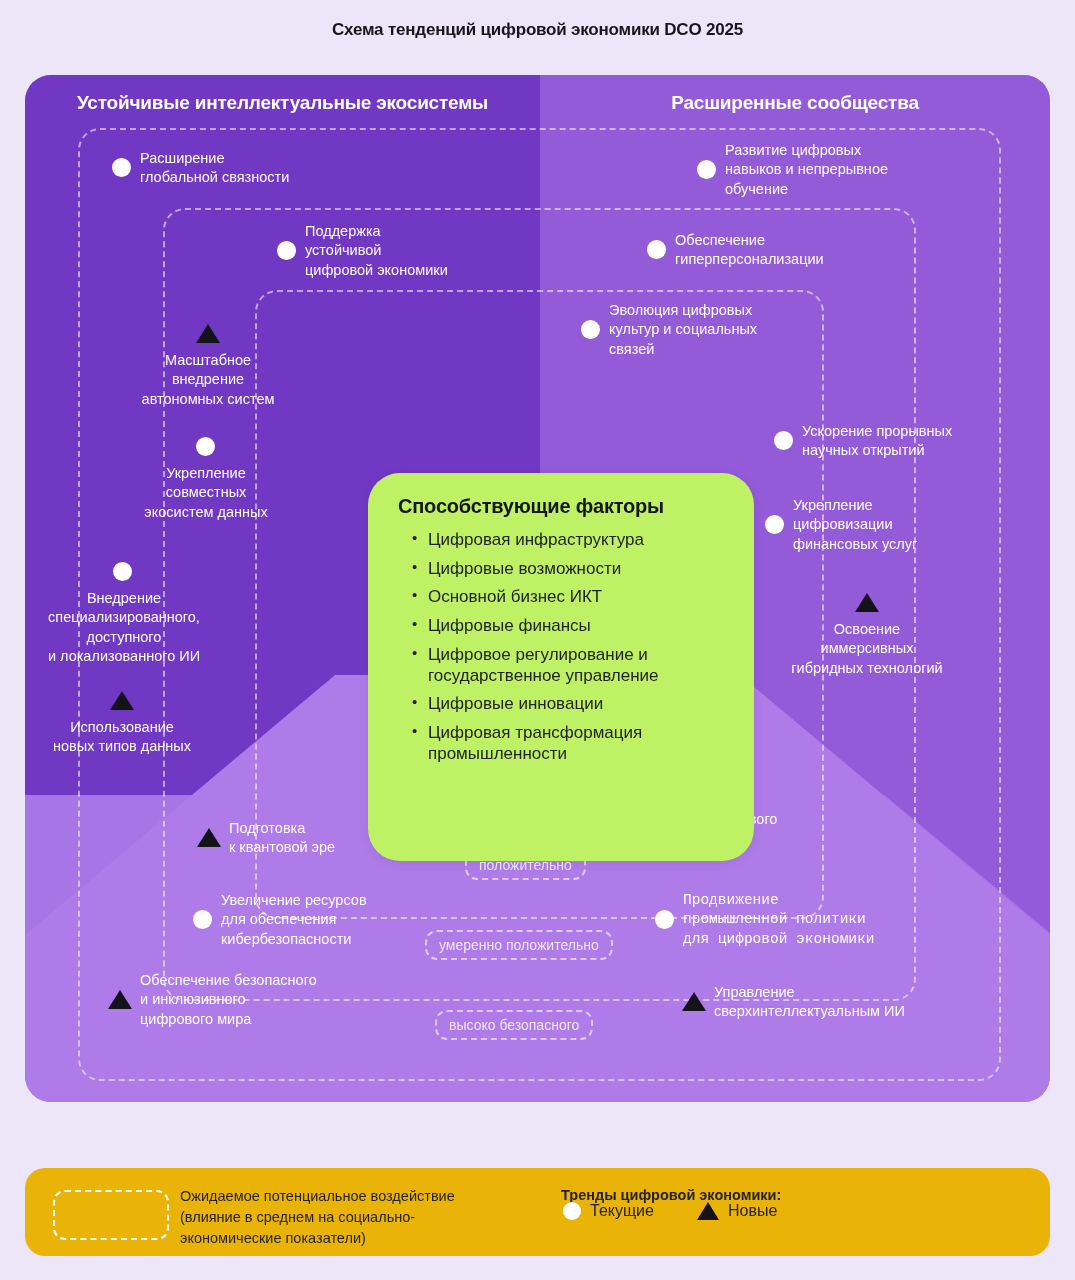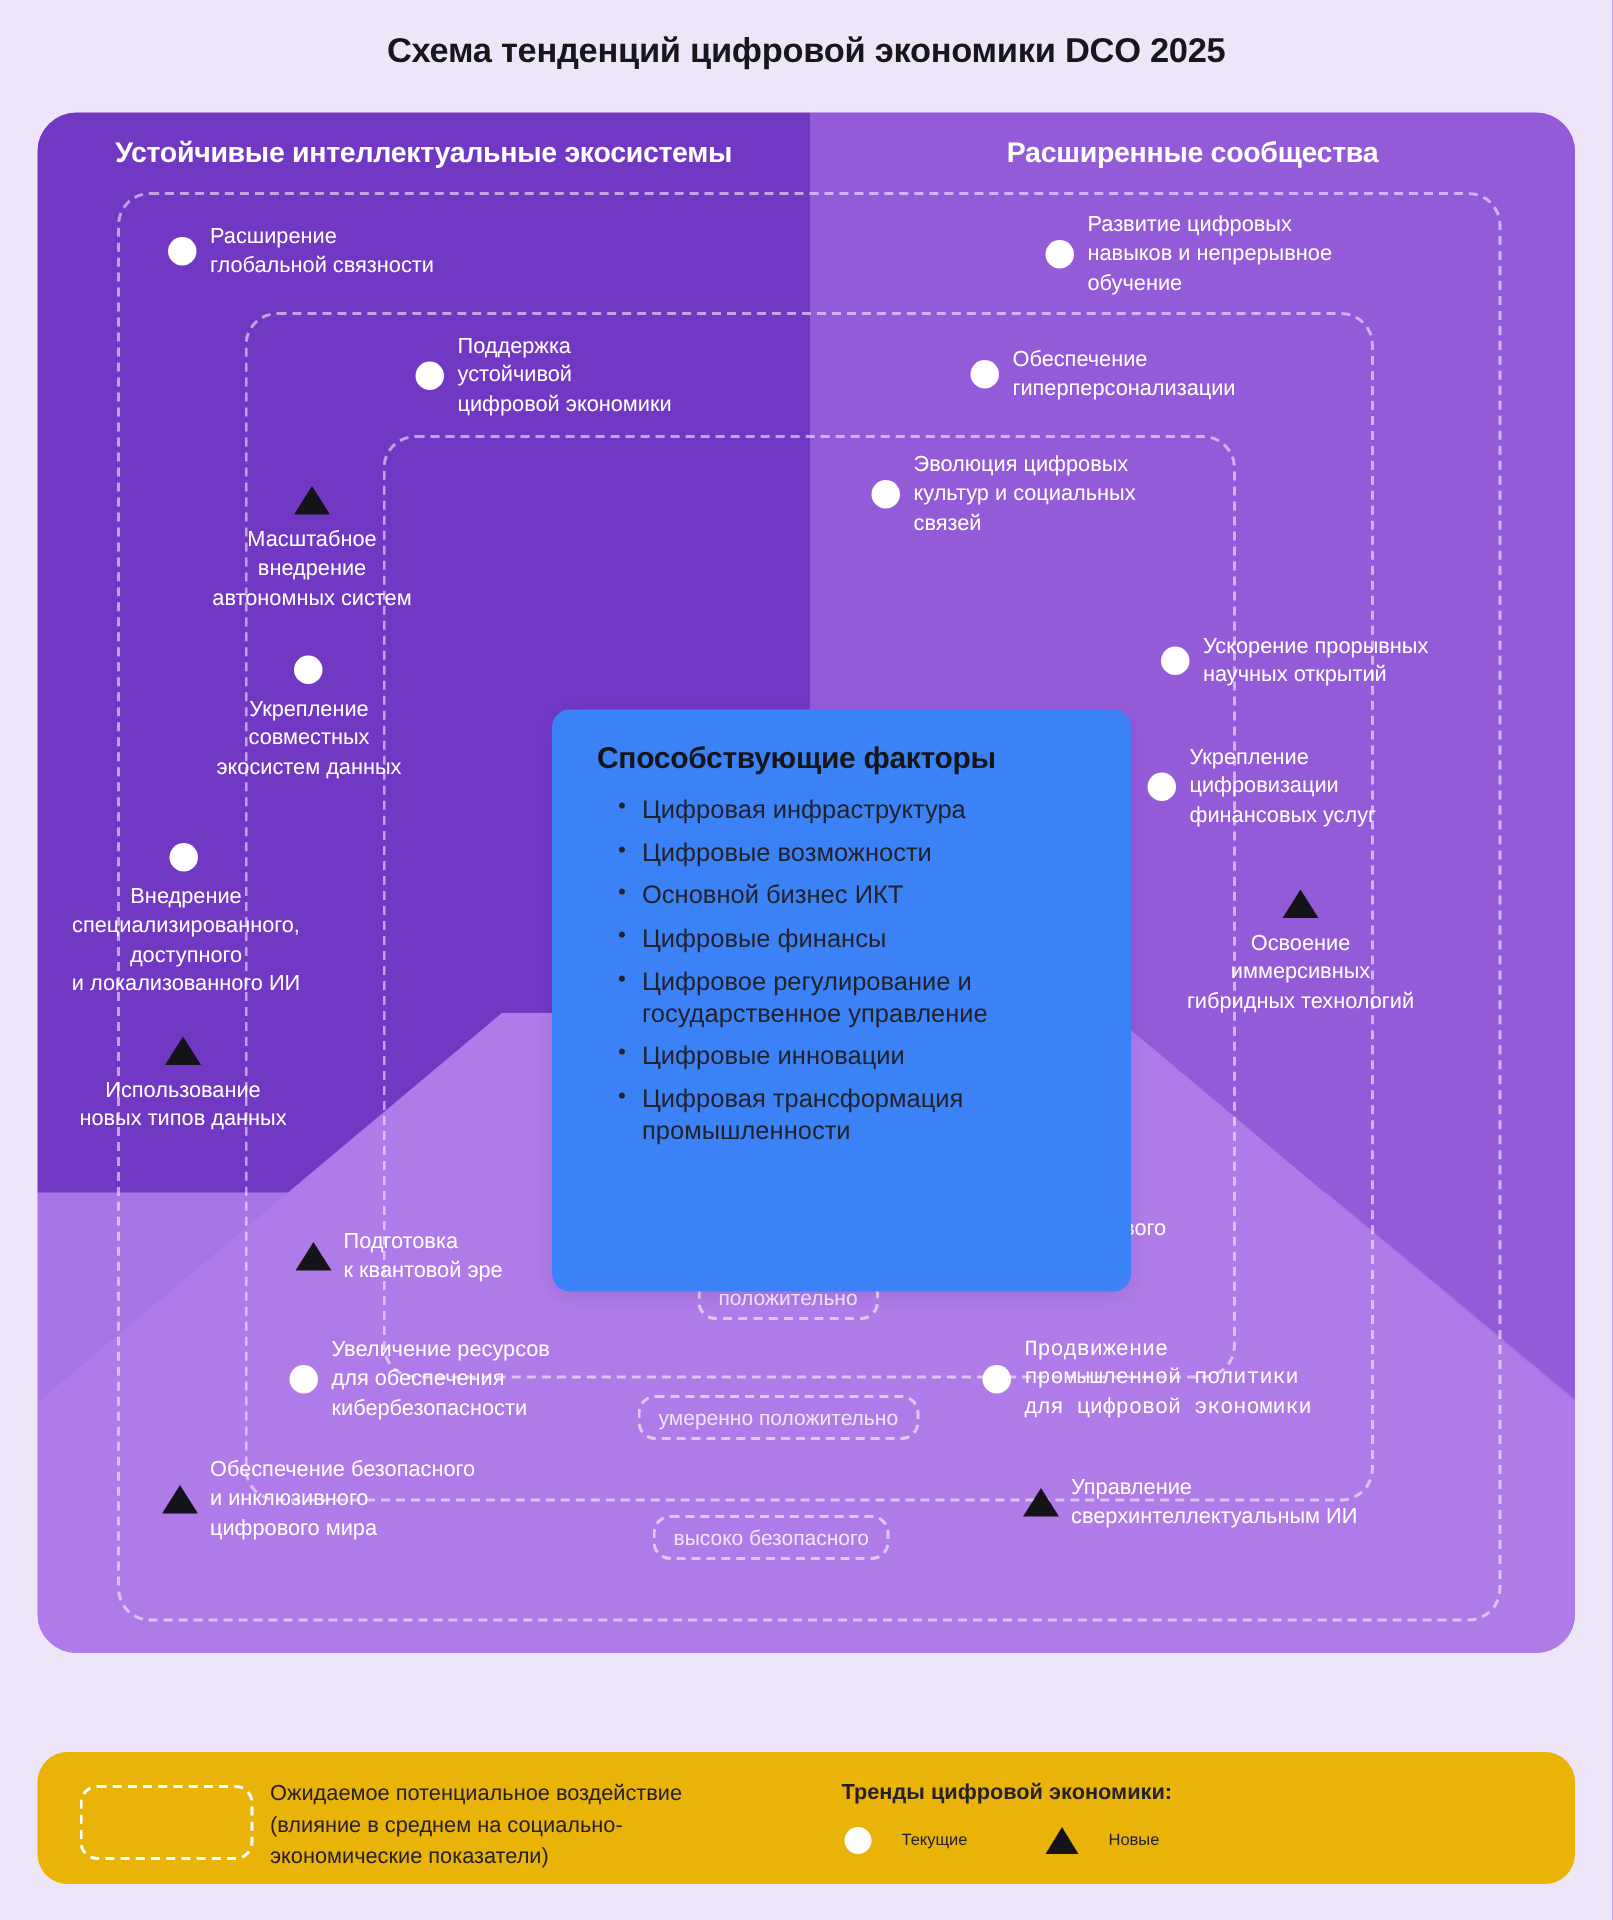--- a/index.html
+++ b/index.html
@@ -17,7 +17,7 @@
   .page-title{
     position:absolute;left:0;top:20px;width:1075px;
     text-align:center;
-    font-size:23px;font-weight:bold;color:#17161B;
+    font-size:17px;font-weight:bold;color:#17161B;
     letter-spacing:-0.2px;
   }
 

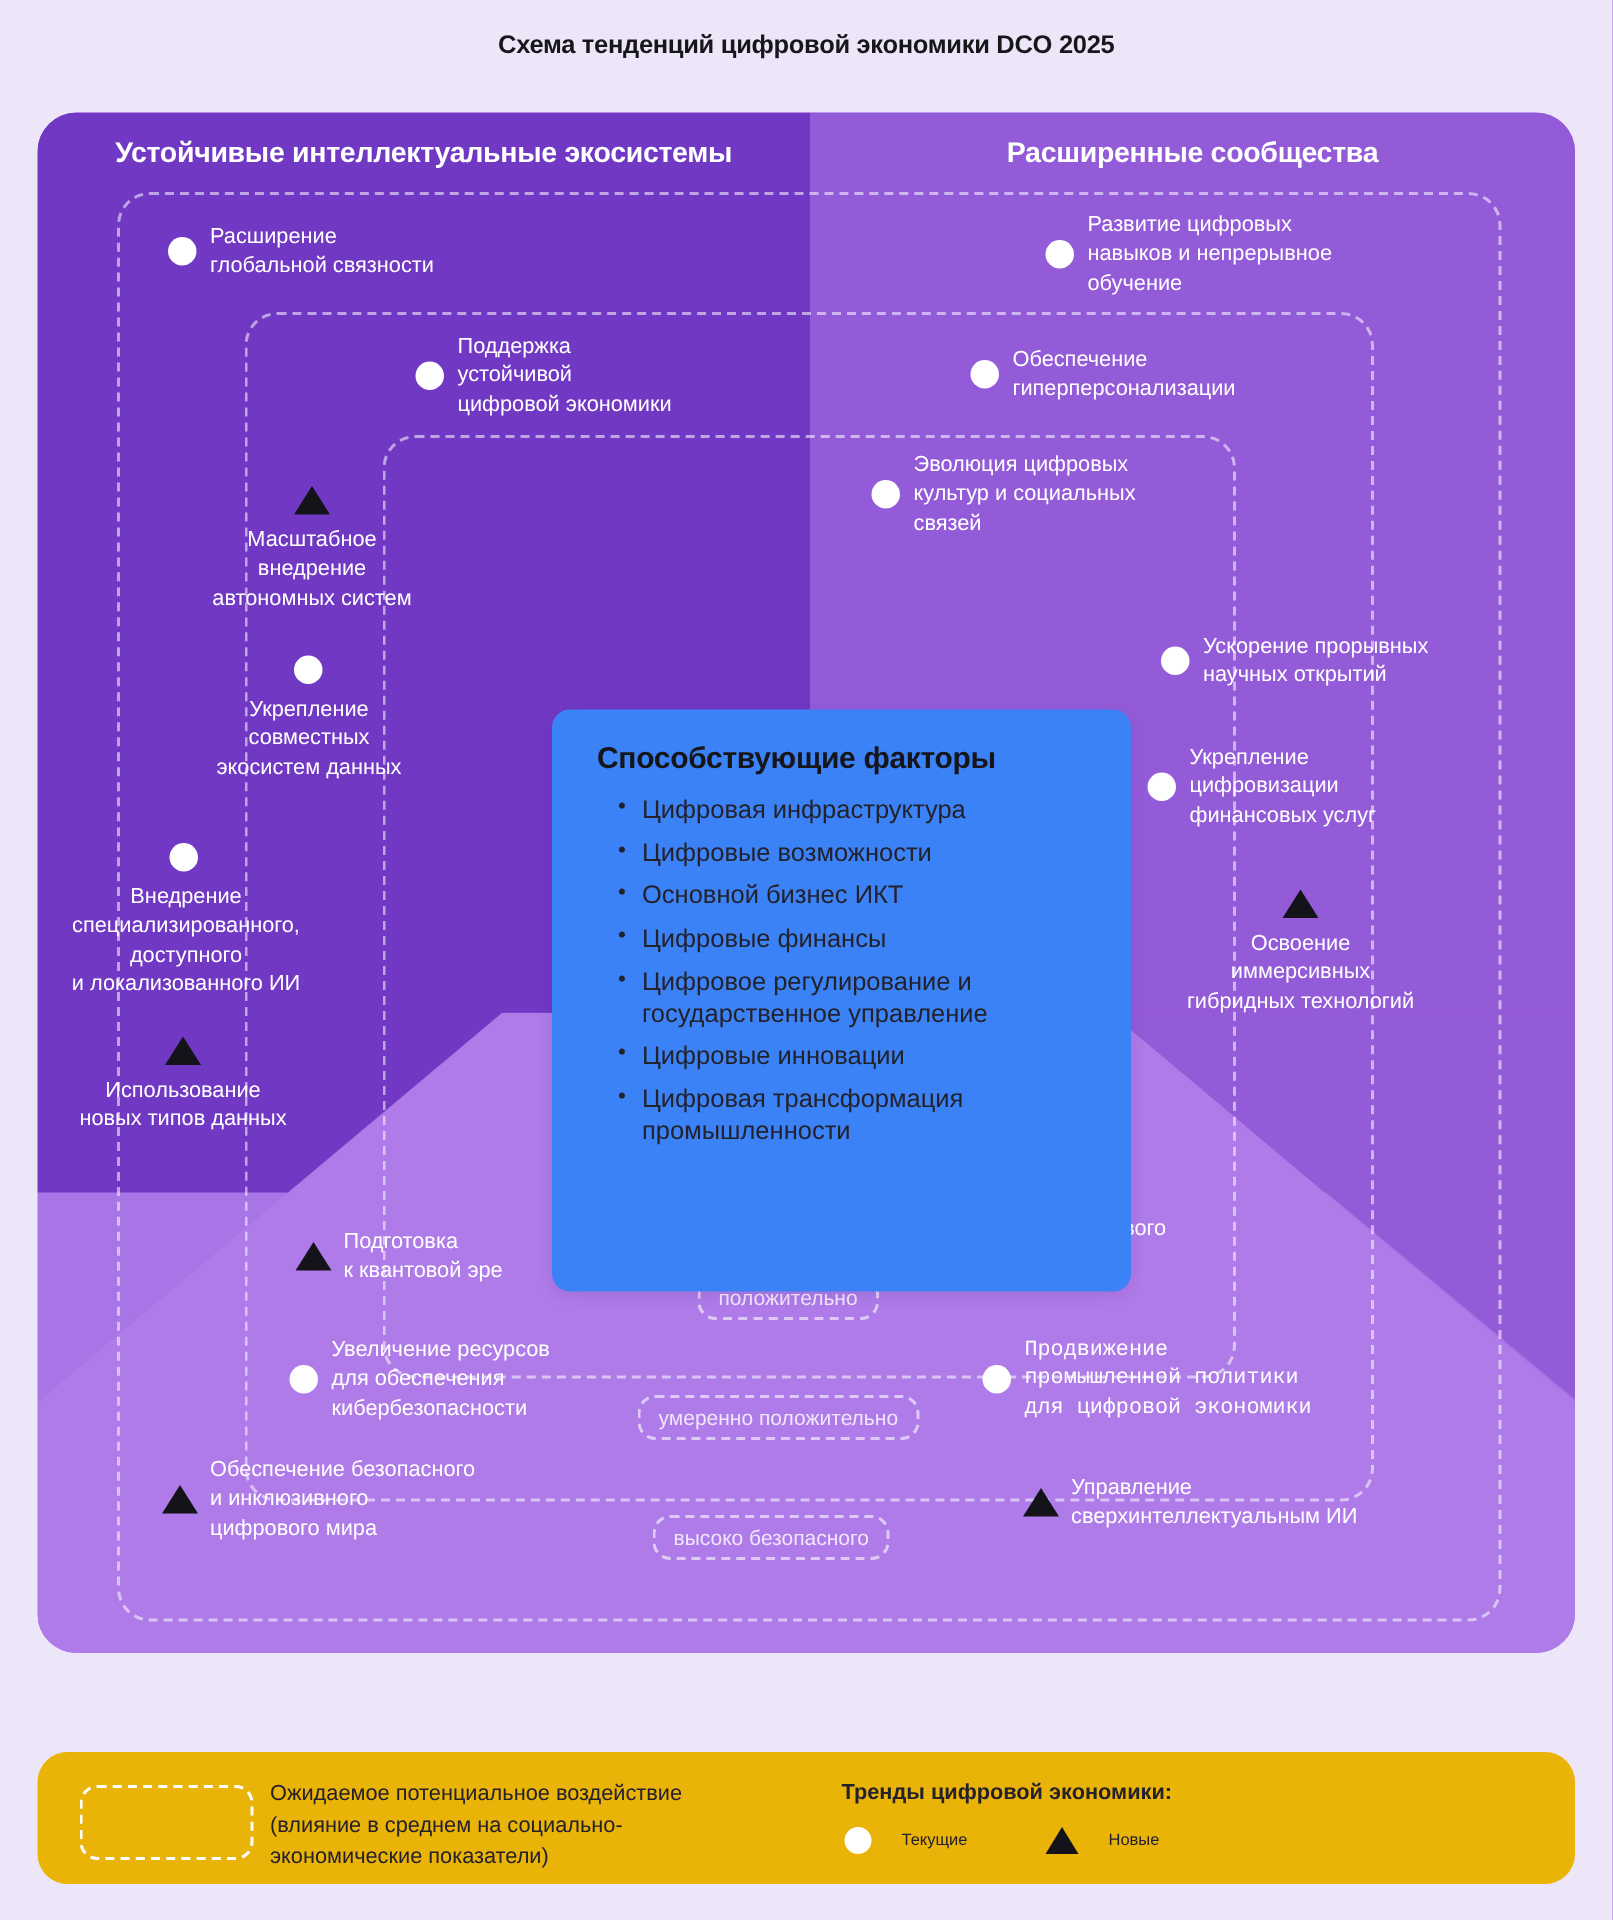--- a/index.html
+++ b/index.html
@@ -102,7 +102,7 @@
   
   .center-card{
     position:absolute;left:343px;top:398px;width:386px;height:388px;
-    background:#3b82f6;border-radius:12px;
+    background:#bef264;border-radius:32px;
     box-shadow:0 2px 10px rgba(60,20,110,.10);
     padding:22px 26px 0 30px;
     box-sizing:border-box;

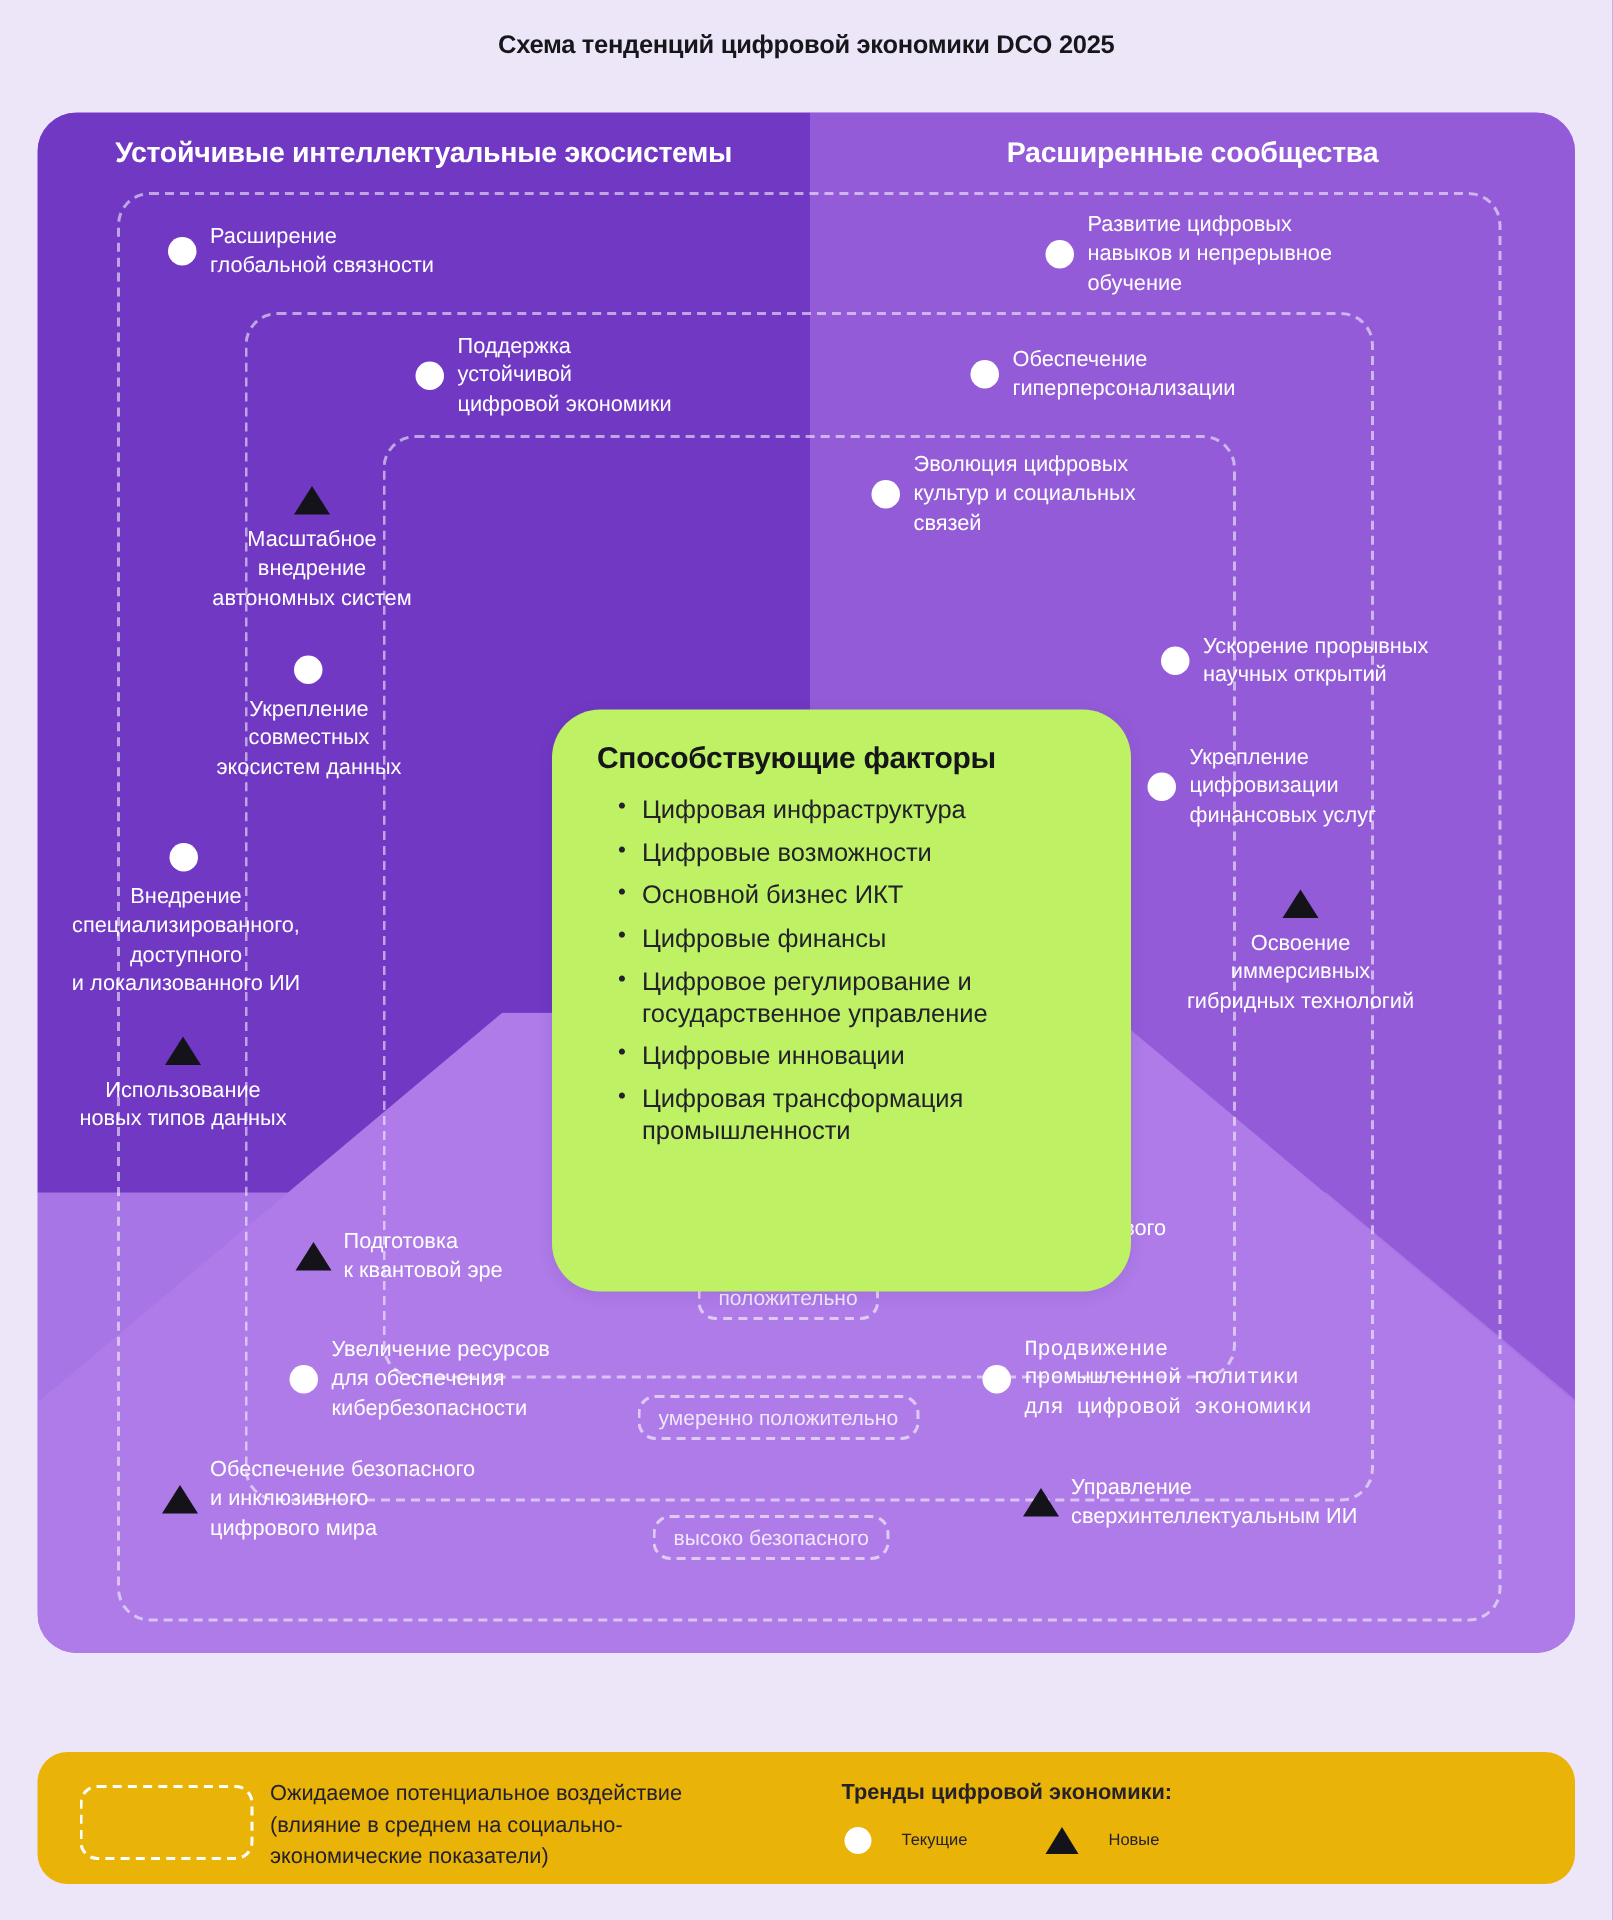--- a/index.html
+++ b/index.html
@@ -142,8 +142,8 @@
   .legend .trend-title{
     position:absolute;left:536px;top:19px;font-size:14.5px;font-weight:bold;color:#24212B;
   }
-  .legend .li{position:absolute;top:50px;display:flex;align-items:center;gap:20px;
-              font-size:11px;color:#24212B;}
+  .legend .li{position:absolute;top:34px;display:flex;align-items:center;gap:9px;
+              font-size:16px;color:#24212B;}
   .legend .li.cur{left:538px;}
   .legend .li.new{left:672px;}
   .legend .dot-sm{width:18px;height:18px;border-radius:50%;background:#FFFFFF;}

